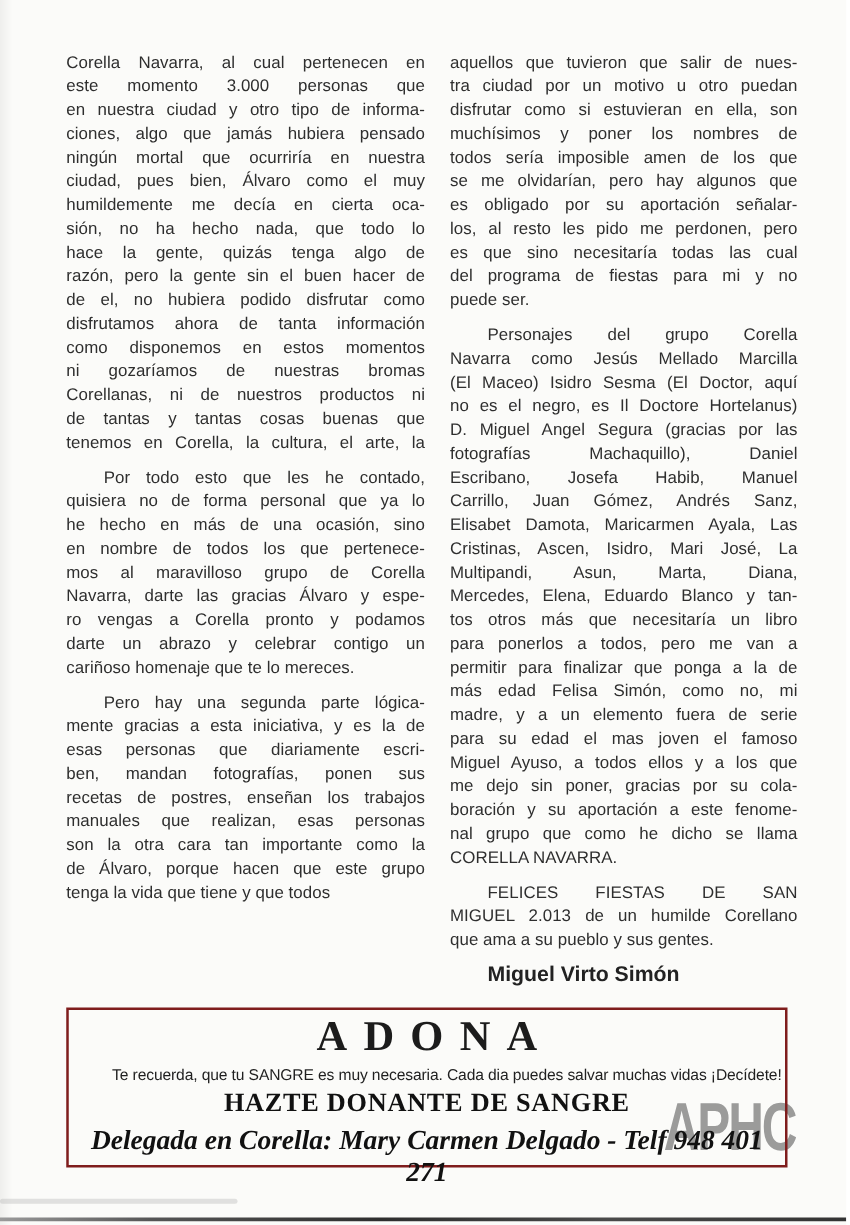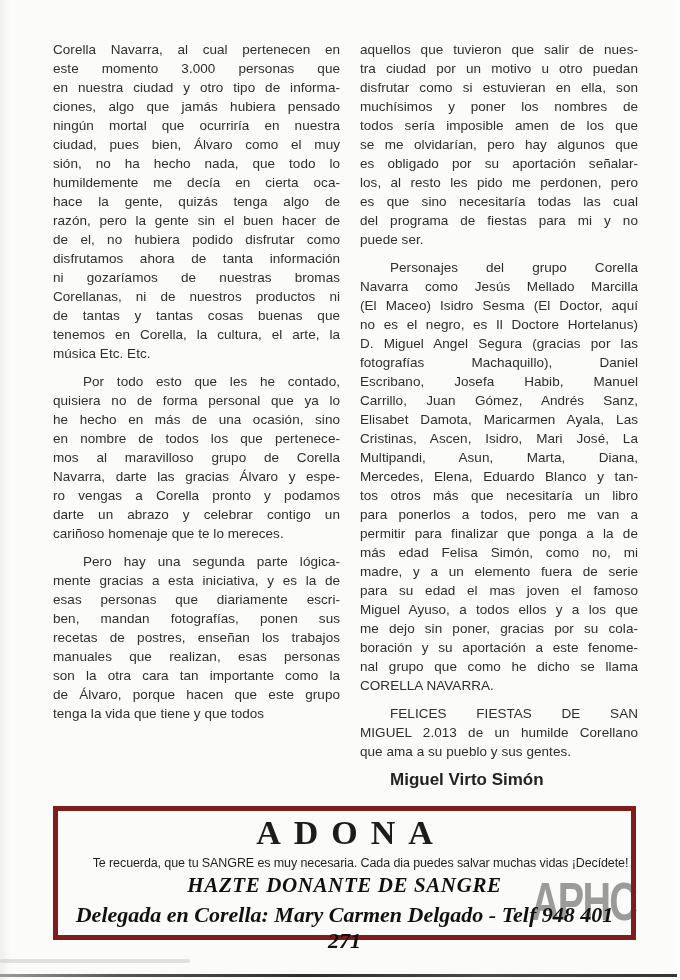--- a/index.html
+++ b/index.html
@@ -123,8 +123,8 @@
         <div class="line">ciones, algo que jamás hubiera pensado</div>
         <div class="line">ningún mortal que ocurriría en nuestra</div>
         <div class="line">ciudad, pues bien, Álvaro como el muy</div>
+        <div class="line">humildemente me decía en cierta oca-</div>
         <div class="line">sión, no ha hecho nada, que todo lo</div>
-        <div class="line">humildemente me decía en cierta oca-</div>
         <div class="line">hace la gente, quizás tenga algo de</div>
         <div class="line">razón, pero la gente sin el buen hacer de</div>
         <div class="line">de el, no hubiera podido disfrutar como</div>

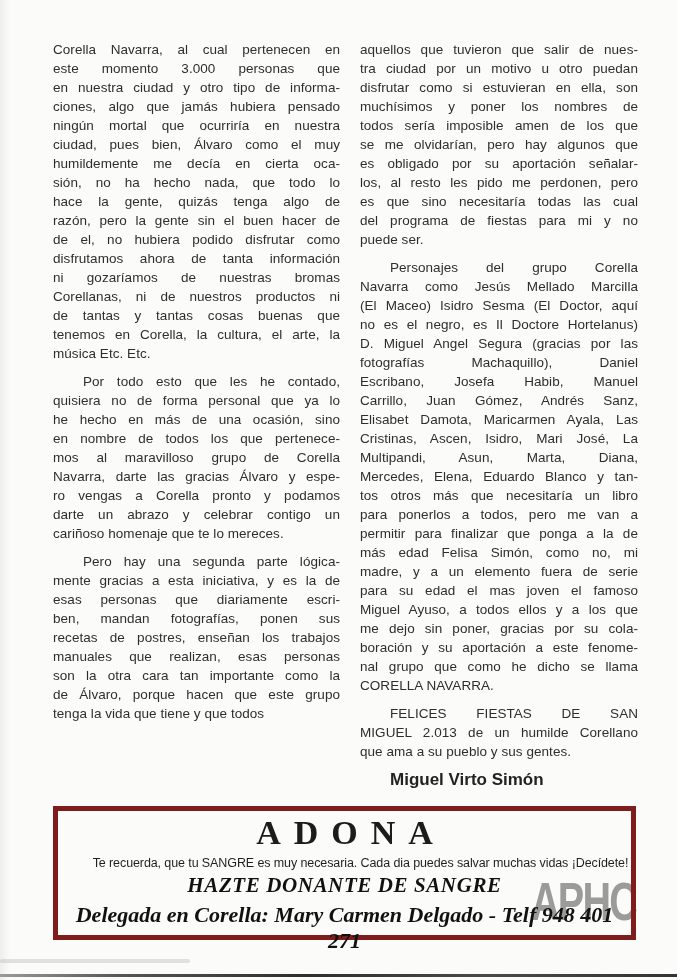--- a/index.html
+++ b/index.html
@@ -129,6 +129,7 @@
         <div class="line">razón, pero la gente sin el buen hacer de</div>
         <div class="line">de el, no hubiera podido disfrutar como</div>
         <div class="line">disfrutamos ahora de tanta información</div>
+        <div class="line">como disponemos en estos momentos</div>
         <div class="line">ni gozaríamos de nuestras bromas</div>
         <div class="line">Corellanas, ni de nuestros productos ni</div>
         <div class="line">de tantas y tantas cosas buenas que</div>

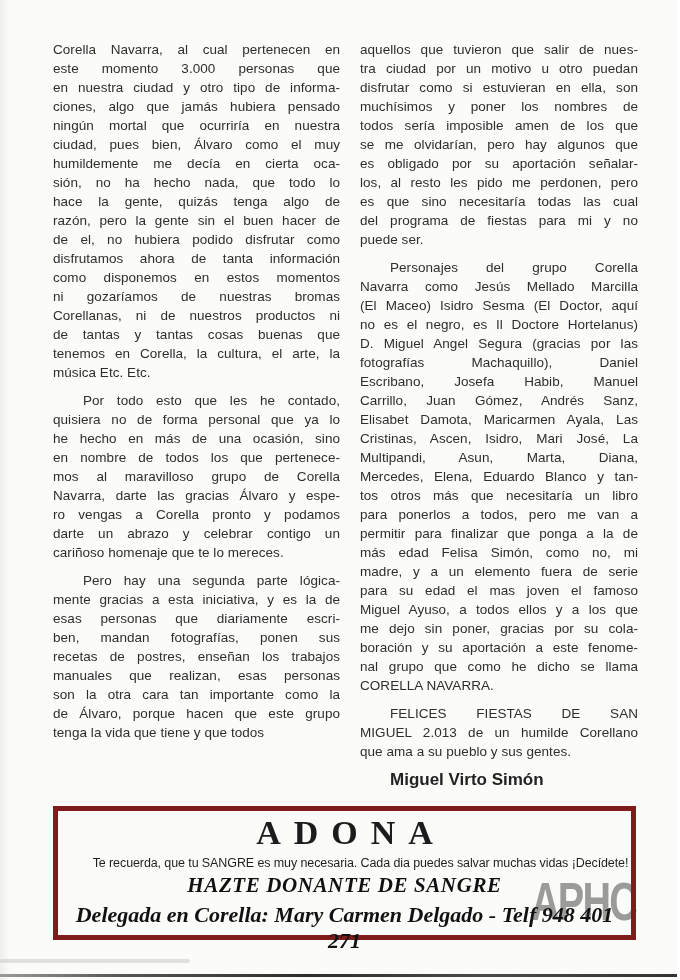--- a/index.html
+++ b/index.html
@@ -134,7 +134,6 @@
         <div class="line">Corellanas, ni de nuestros productos ni</div>
         <div class="line">de tantas y tantas cosas buenas que</div>
         <div class="line">tenemos en Corella, la cultura, el arte, la</div>
-        <div class="line last">música Etc. Etc.</div>
       </div>
       <div class="para indent">
         <div class="line">Por todo esto que les he contado,</div>

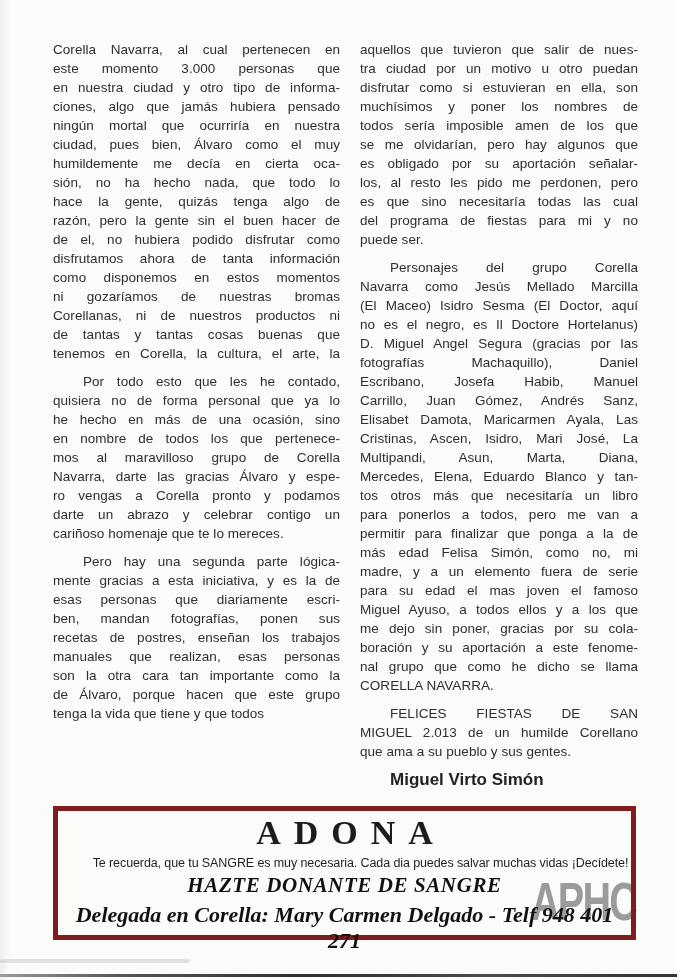--- a/index.html
+++ b/index.html
@@ -44,7 +44,7 @@
     position:absolute;
     left:53px; top:806px;
     width:573px; height:124px;
-    border:5px solid #7f1d1d;
+    border:2px solid #7f1d1d;
     text-align:center;
     z-index:1;
     background:transparent;

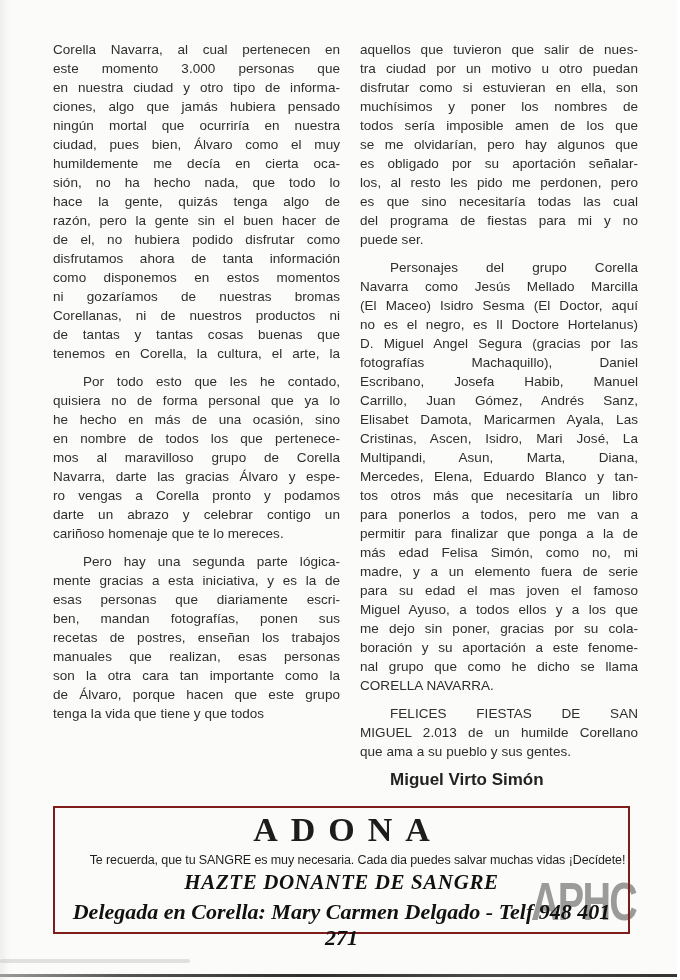--- a/index.html
+++ b/index.html
@@ -69,7 +69,6 @@
   }
   .ad-slogan {
     font-family:"Liberation Serif", serif;
-    font-style:italic;
     font-weight:bold;
     font-size:21px;
     letter-spacing:0.6px;

